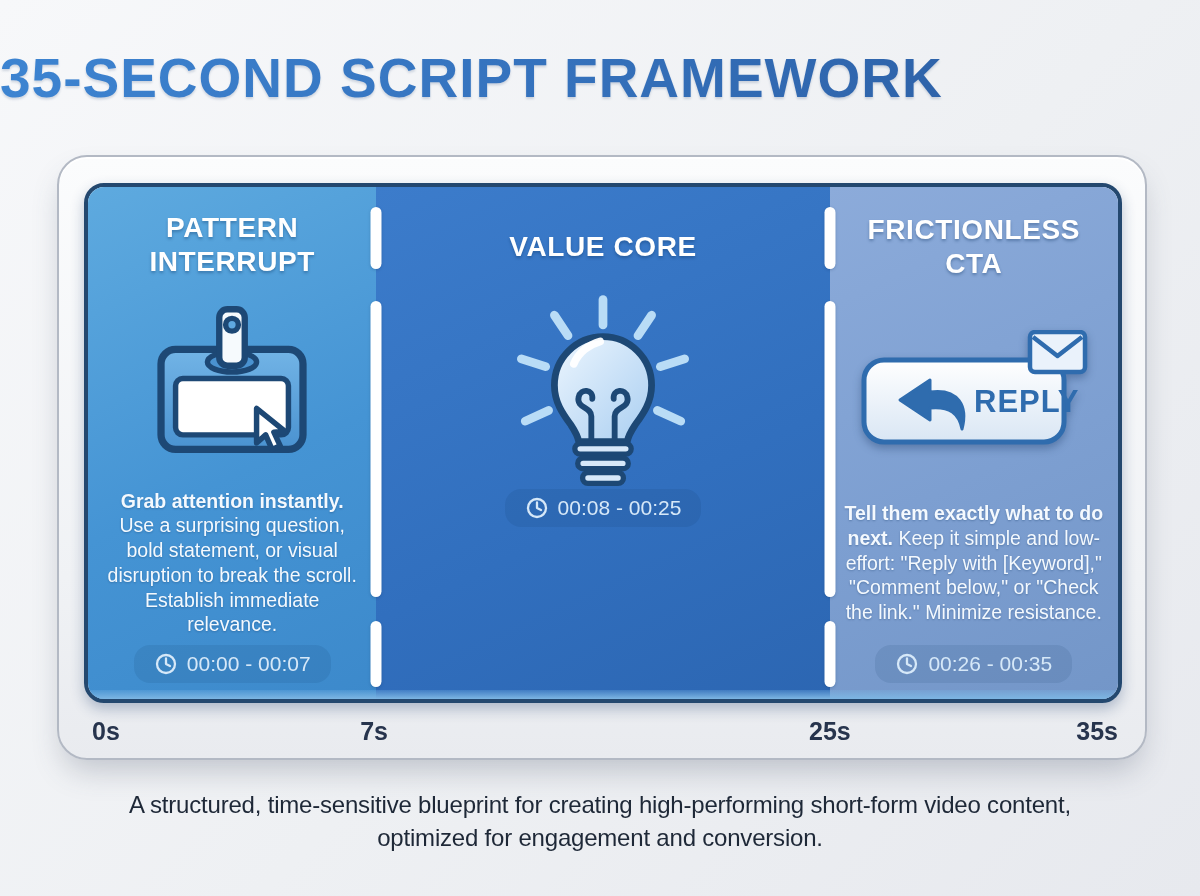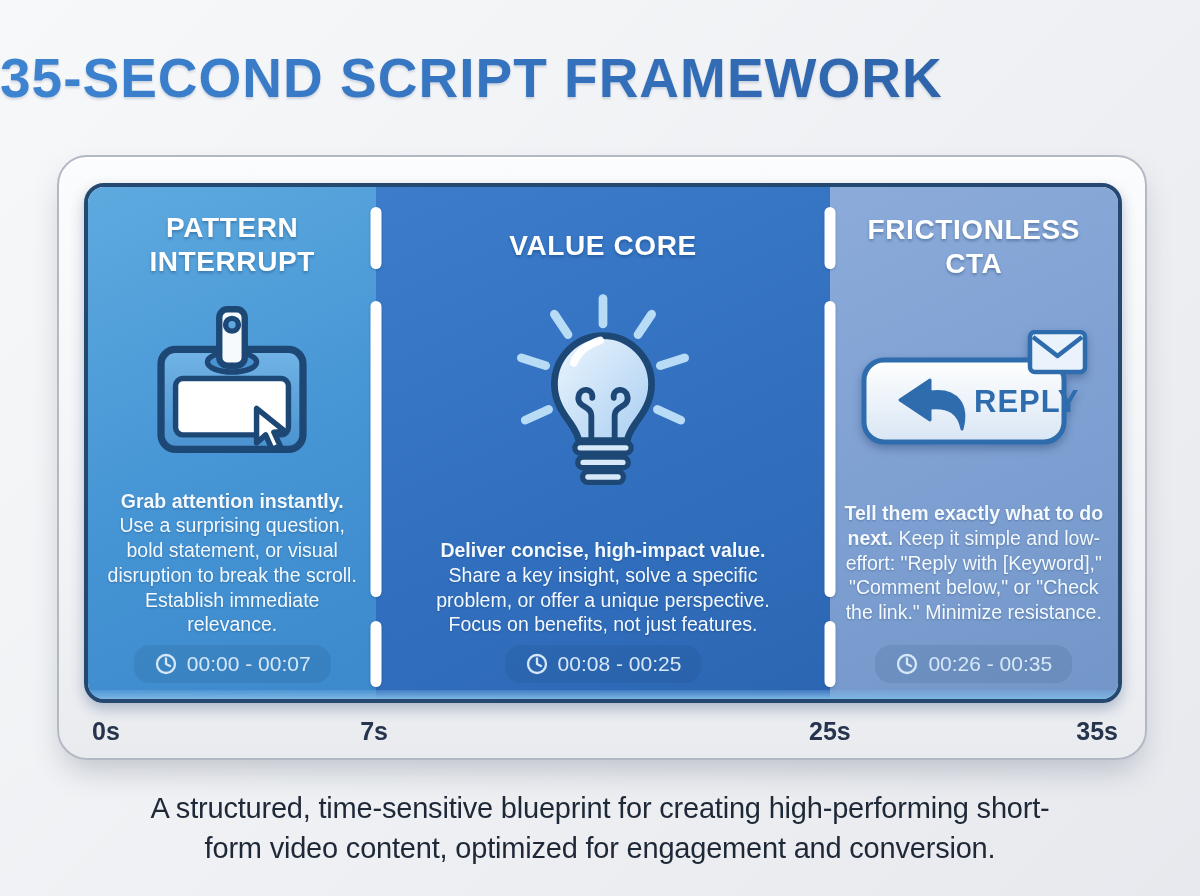--- a/index.html
+++ b/index.html
@@ -174,9 +174,6 @@
           </g>
         </svg>
       </div>
-      <div class="panel-body">
-        <p><strong>Deliver concise, high-impact value.</strong> <span>Share a key insight, solve a specific problem, or offer a unique perspective. Focus on benefits, not just features.</span></p>
-      </div>
       <div class="panel-time">
         <svg width="24" height="24" viewBox="0 0 24 24">
           <circle cx="12" cy="12" r="9" fill="none" stroke="#d6e8f8" stroke-width="2.3"></circle>

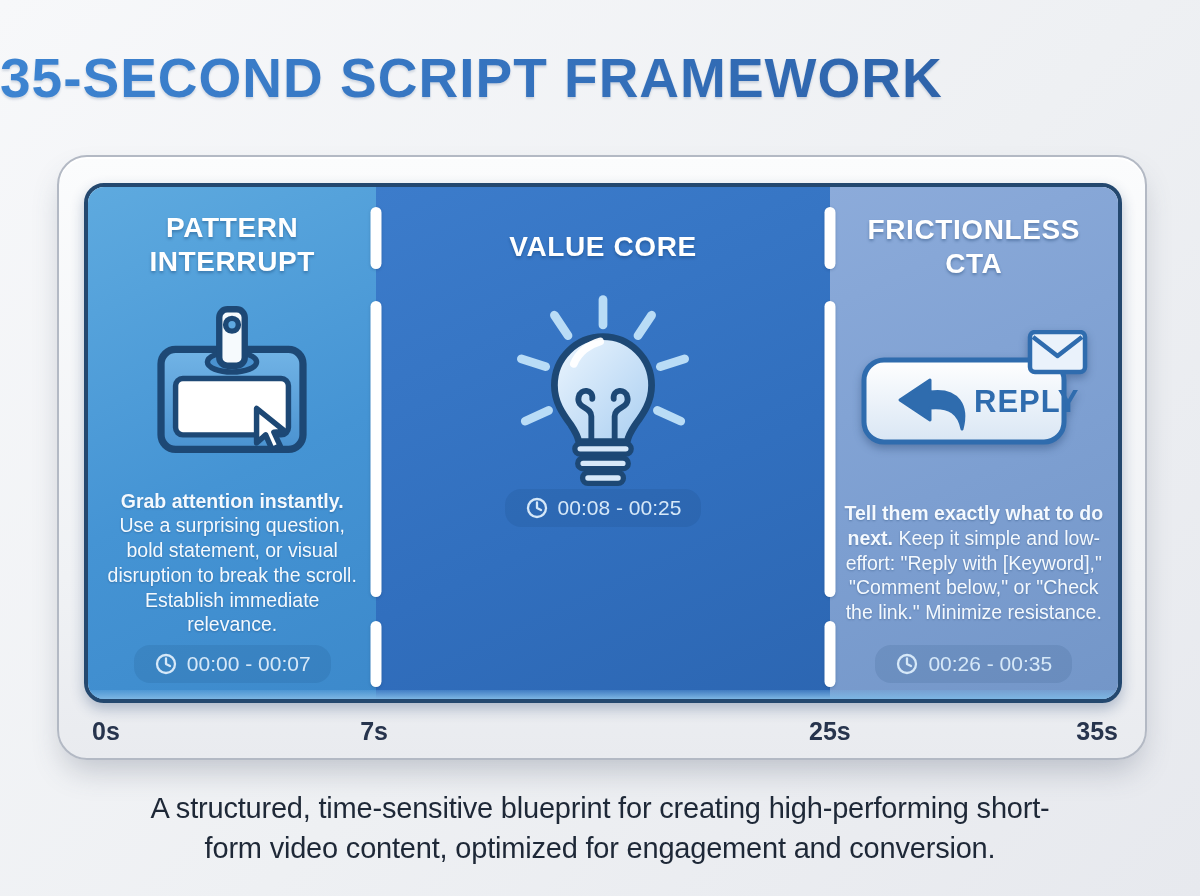--- a/index.html
+++ b/index.html
@@ -97,7 +97,7 @@
   .footer {
     position:absolute; top:788px; left:50%; transform:translateX(-50%);
     width:950px; text-align:center;
-    color:#1e2837; font-size:29px; line-height:1.38; letter-spacing:-.2px;
+    color:#1e2837; font-size:24px; line-height:1.38; letter-spacing:-.2px;
   }
 
   svg { display:block; }

